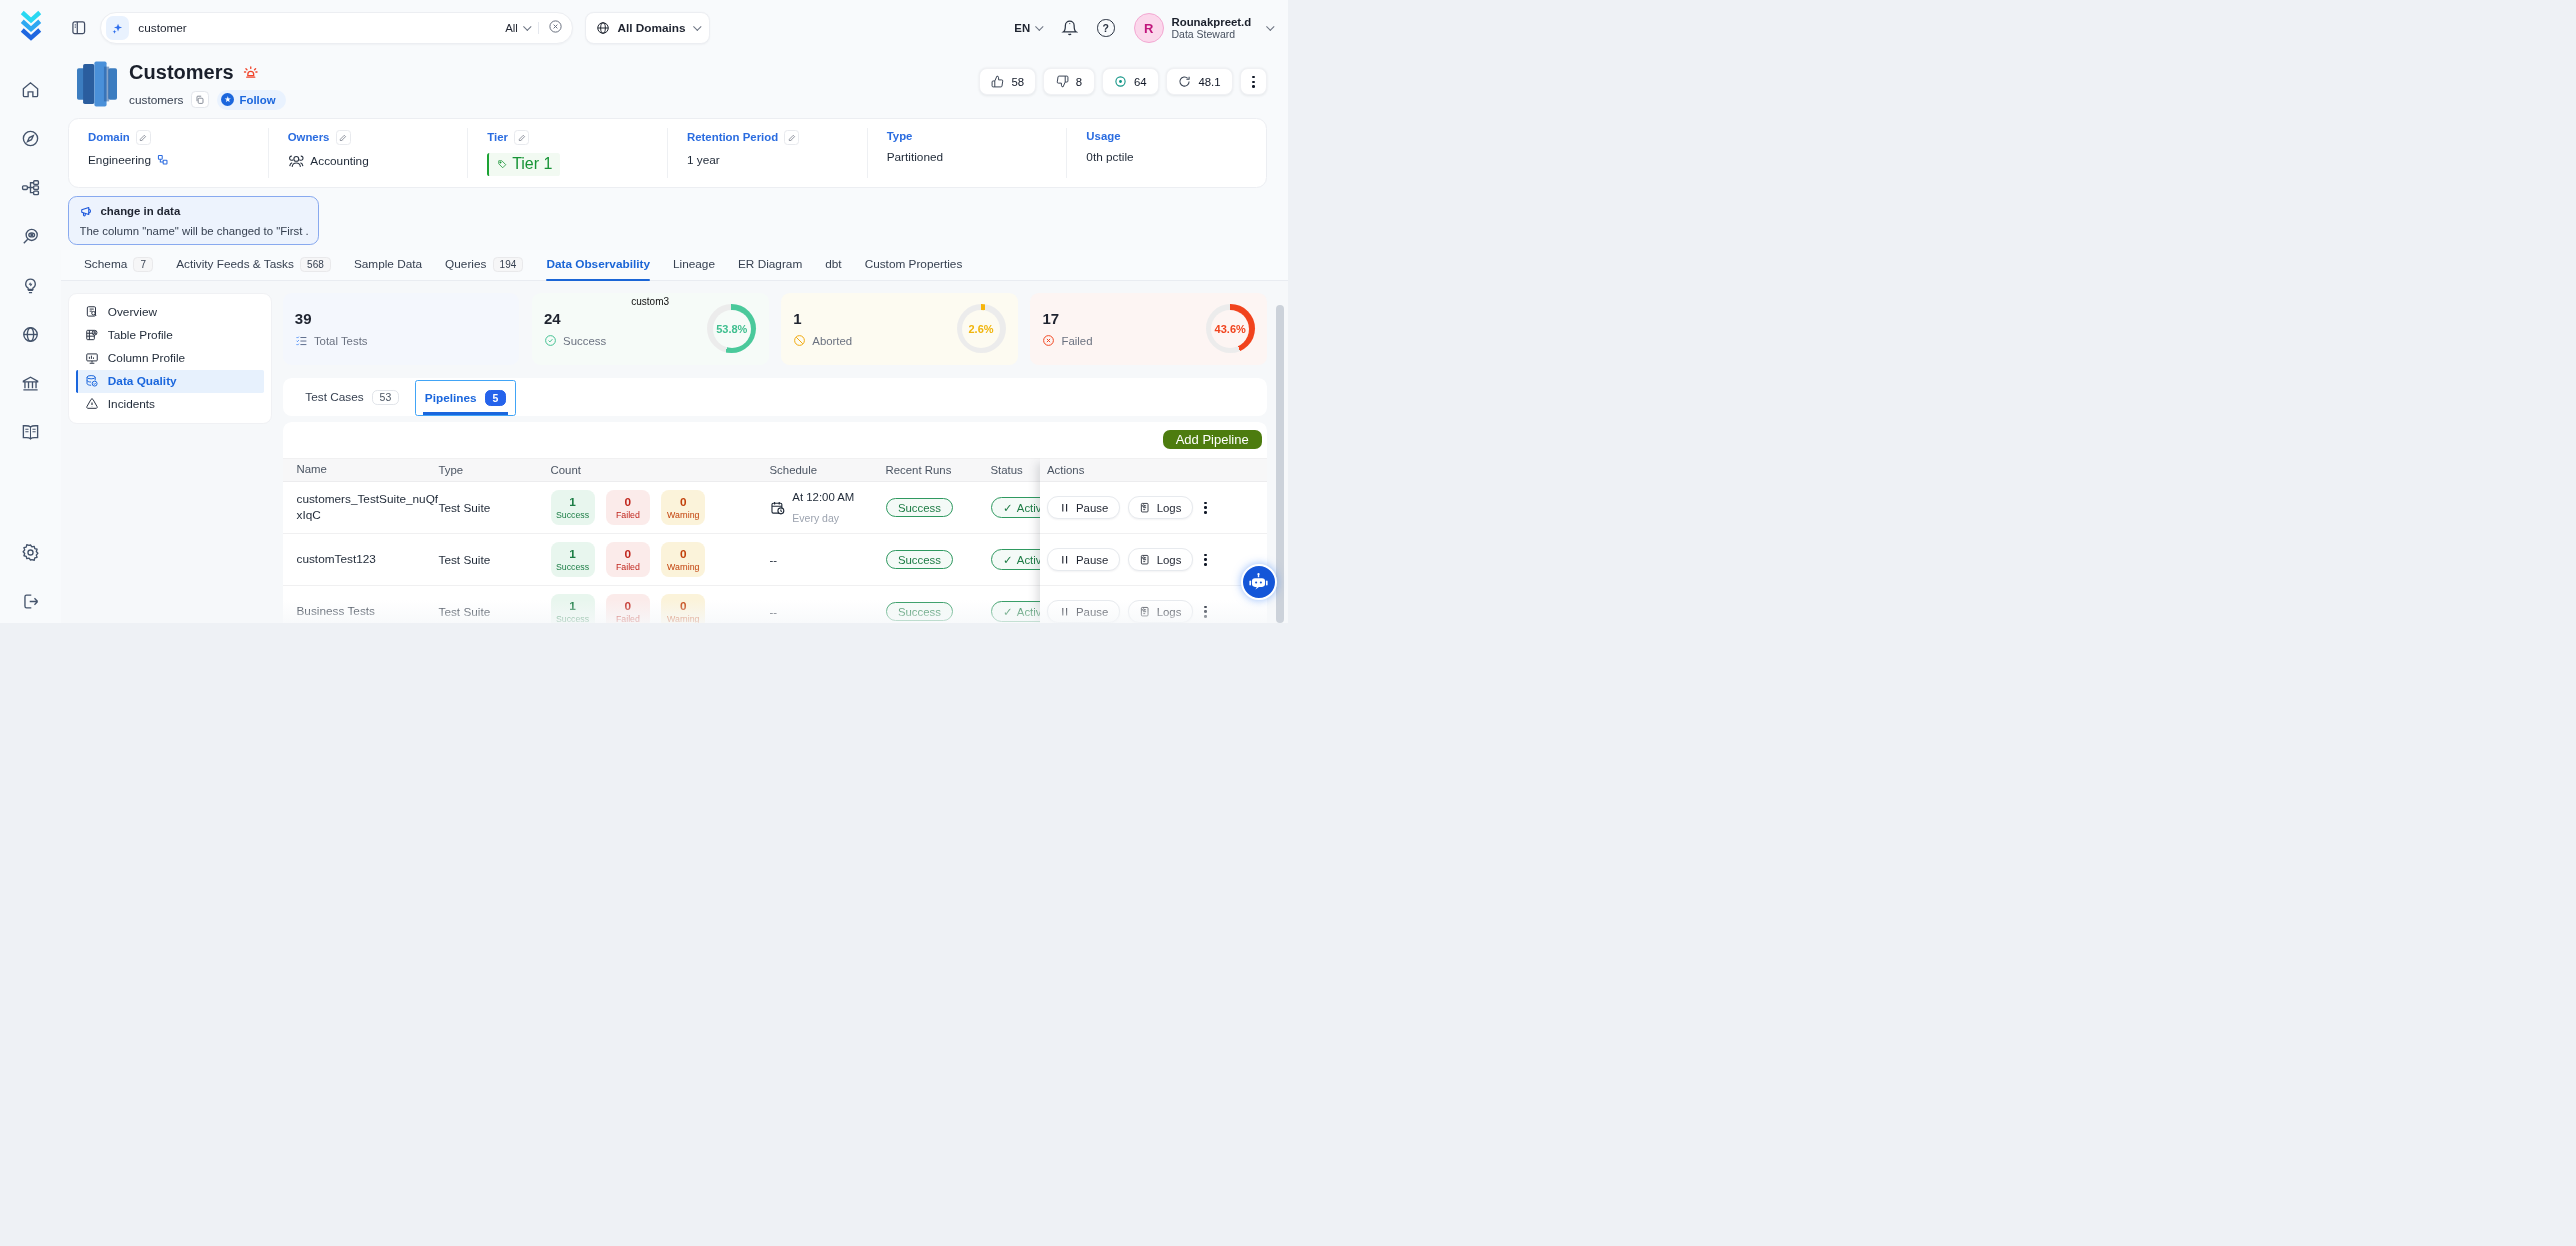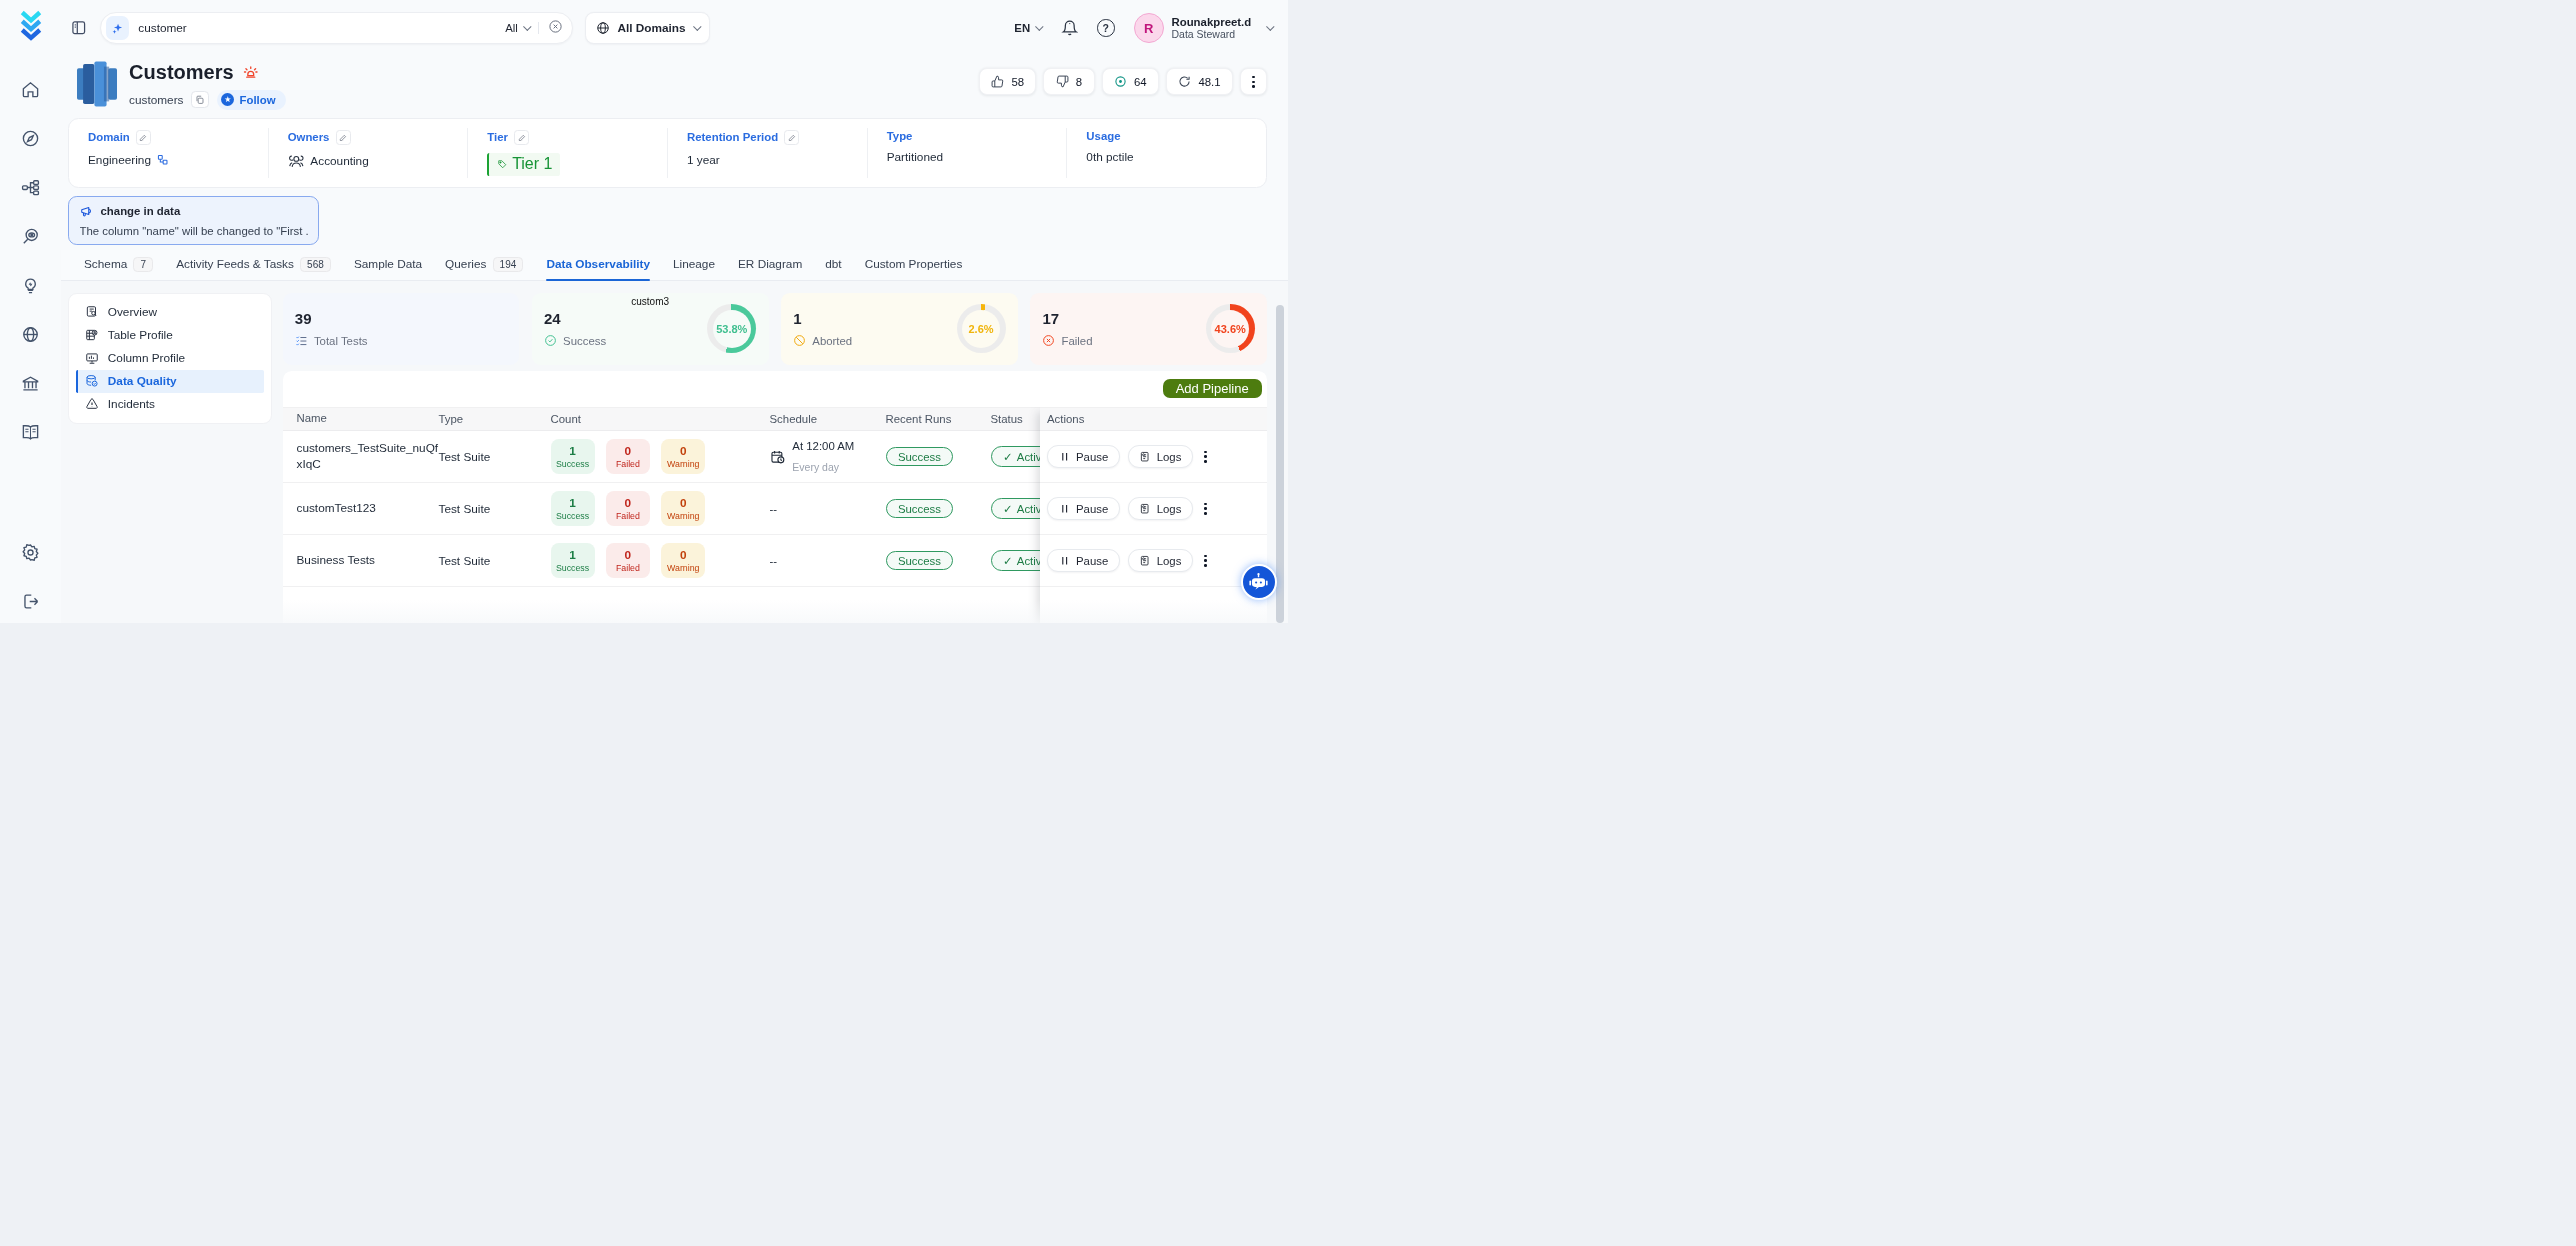--- a/index.html
+++ b/index.html
@@ -596,6 +596,18 @@
           </div>
         </div>
 
+        <div class="pill-strip">
+          <span class="ptab">
+            <span>Test Cases</span>
+            <span class="count-badge">53</span>
+          </span>
+          <span class="ptab-active-wrap">
+            <span class="ptab active">
+              <span>Pipelines</span>
+              <span class="count-badge">5</span>
+            </span>
+          </span>
+        </div>
 
         <div class="table-panel">
           <div class="panel-toolbar">

